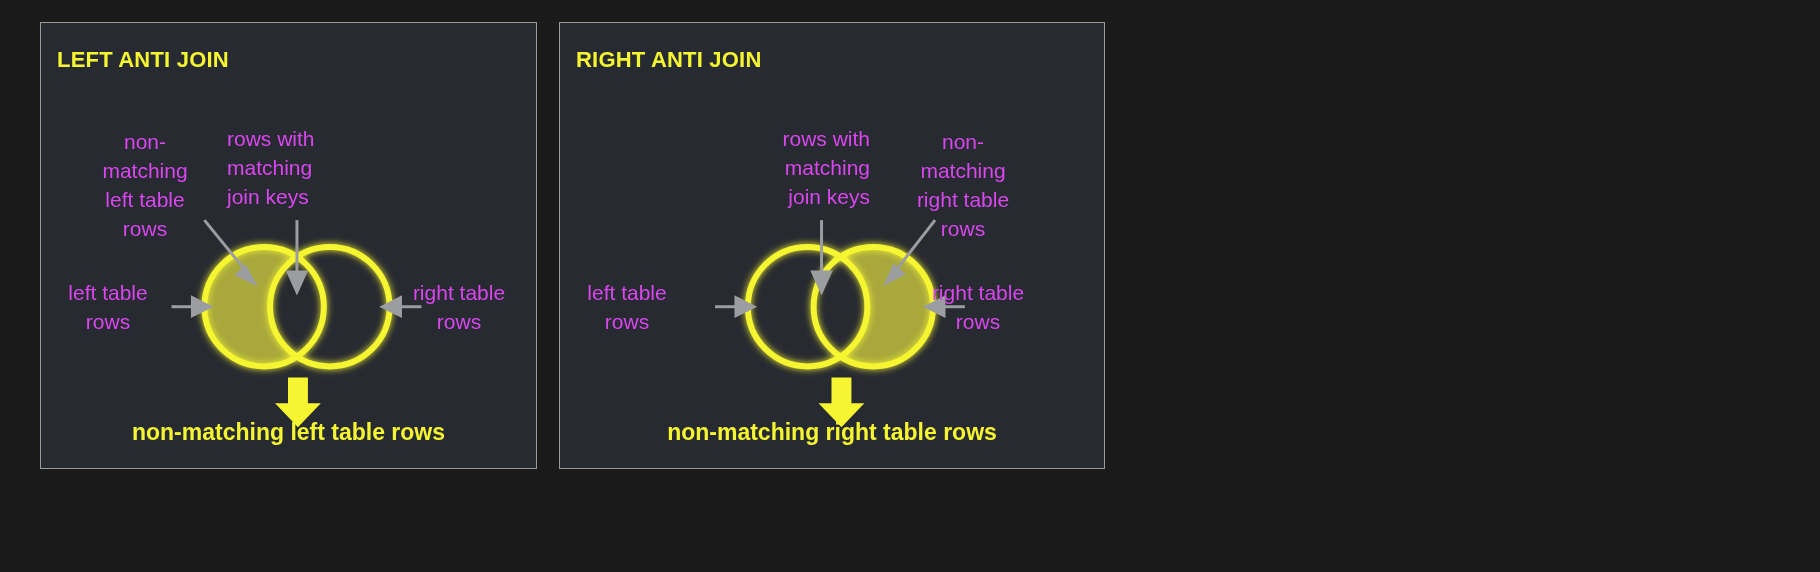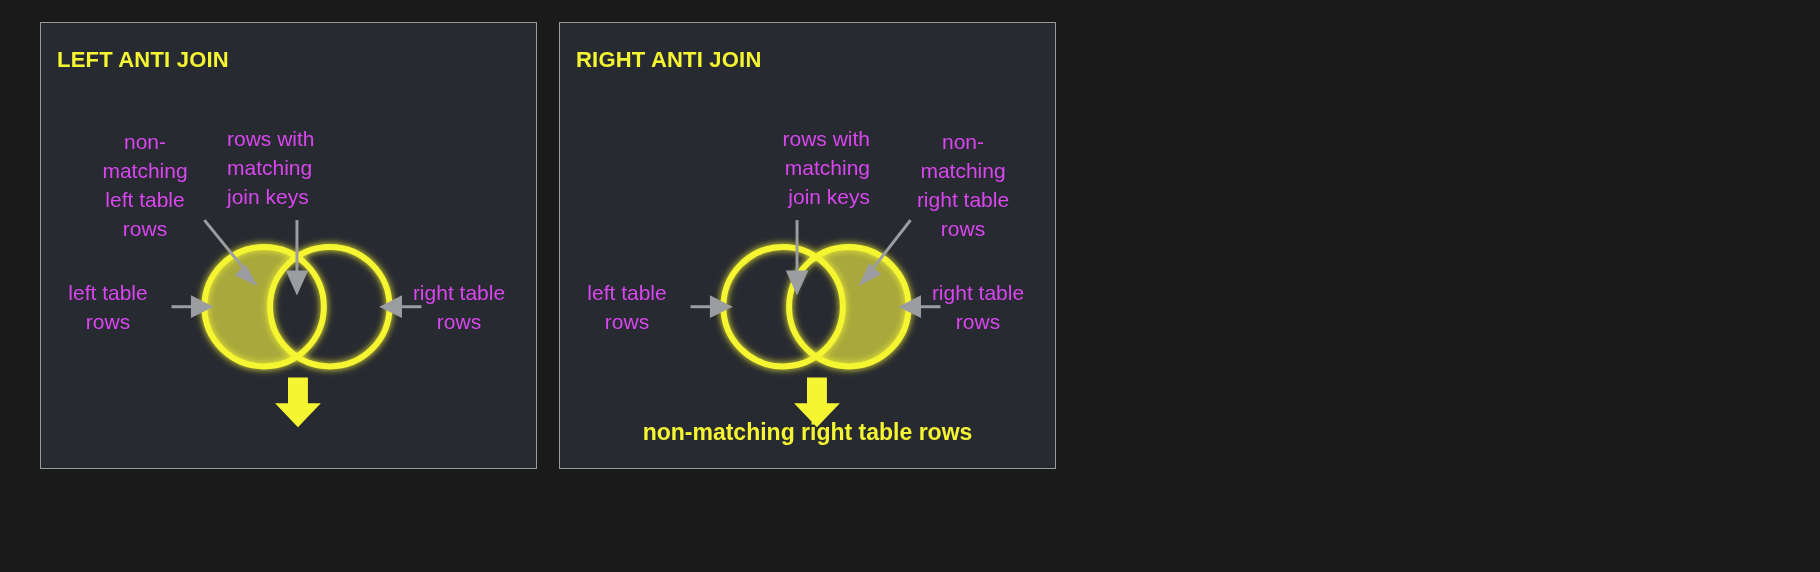--- a/index.html
+++ b/index.html
@@ -21,7 +21,7 @@
     box-sizing:border-box;
   }
   #panel-left{ left:24px;  width:497px; }
-  #panel-right{ left:543px; width:497px; }
+  #panel-right{ left:543px; width:546px; }
 
   .panel-title{
     position:absolute;

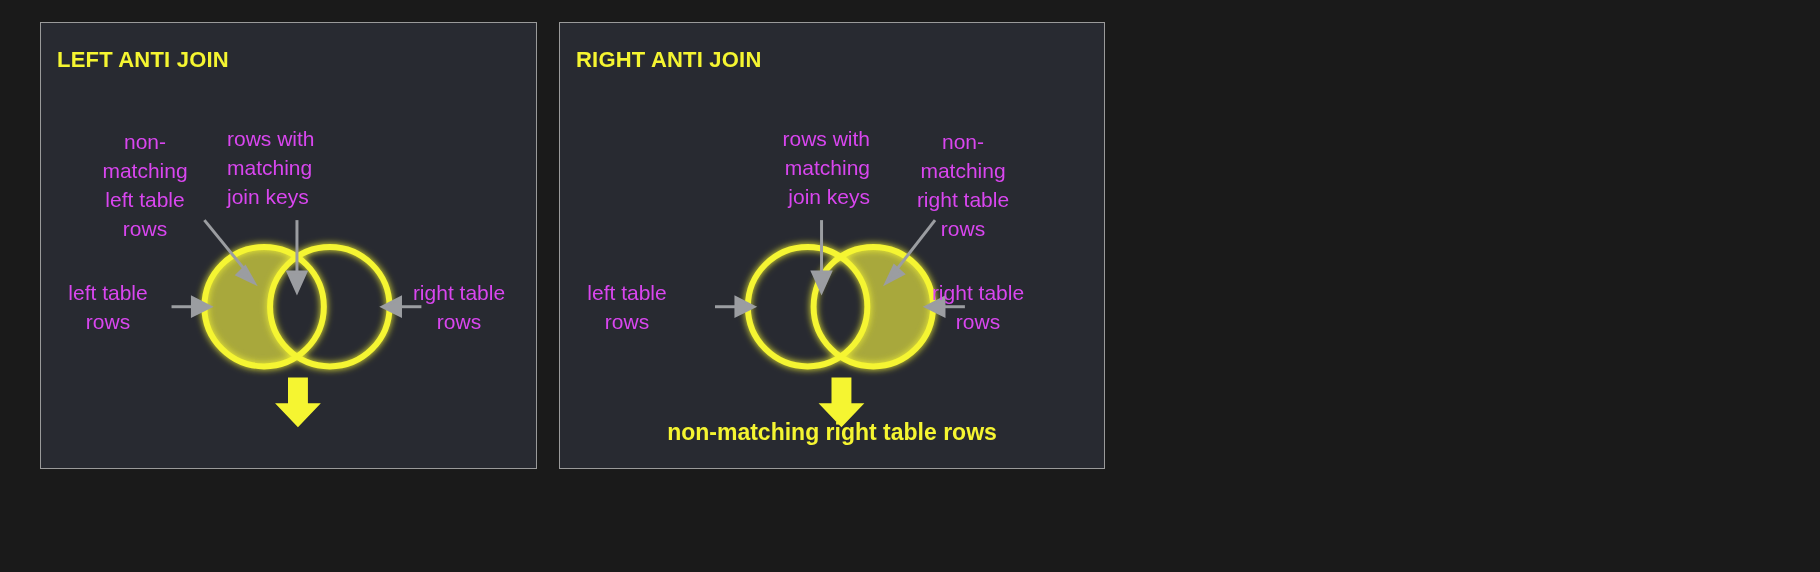--- a/index.html
+++ b/index.html
@@ -139,6 +139,7 @@
     <div class="lbl ctr" style="left:352px;top:255px;width:132px;">right table
 rows</div>
 
+    <div class="caption">non-matching left table rows</div>
   </div>
 
   <div class="panel" id="panel-right">

